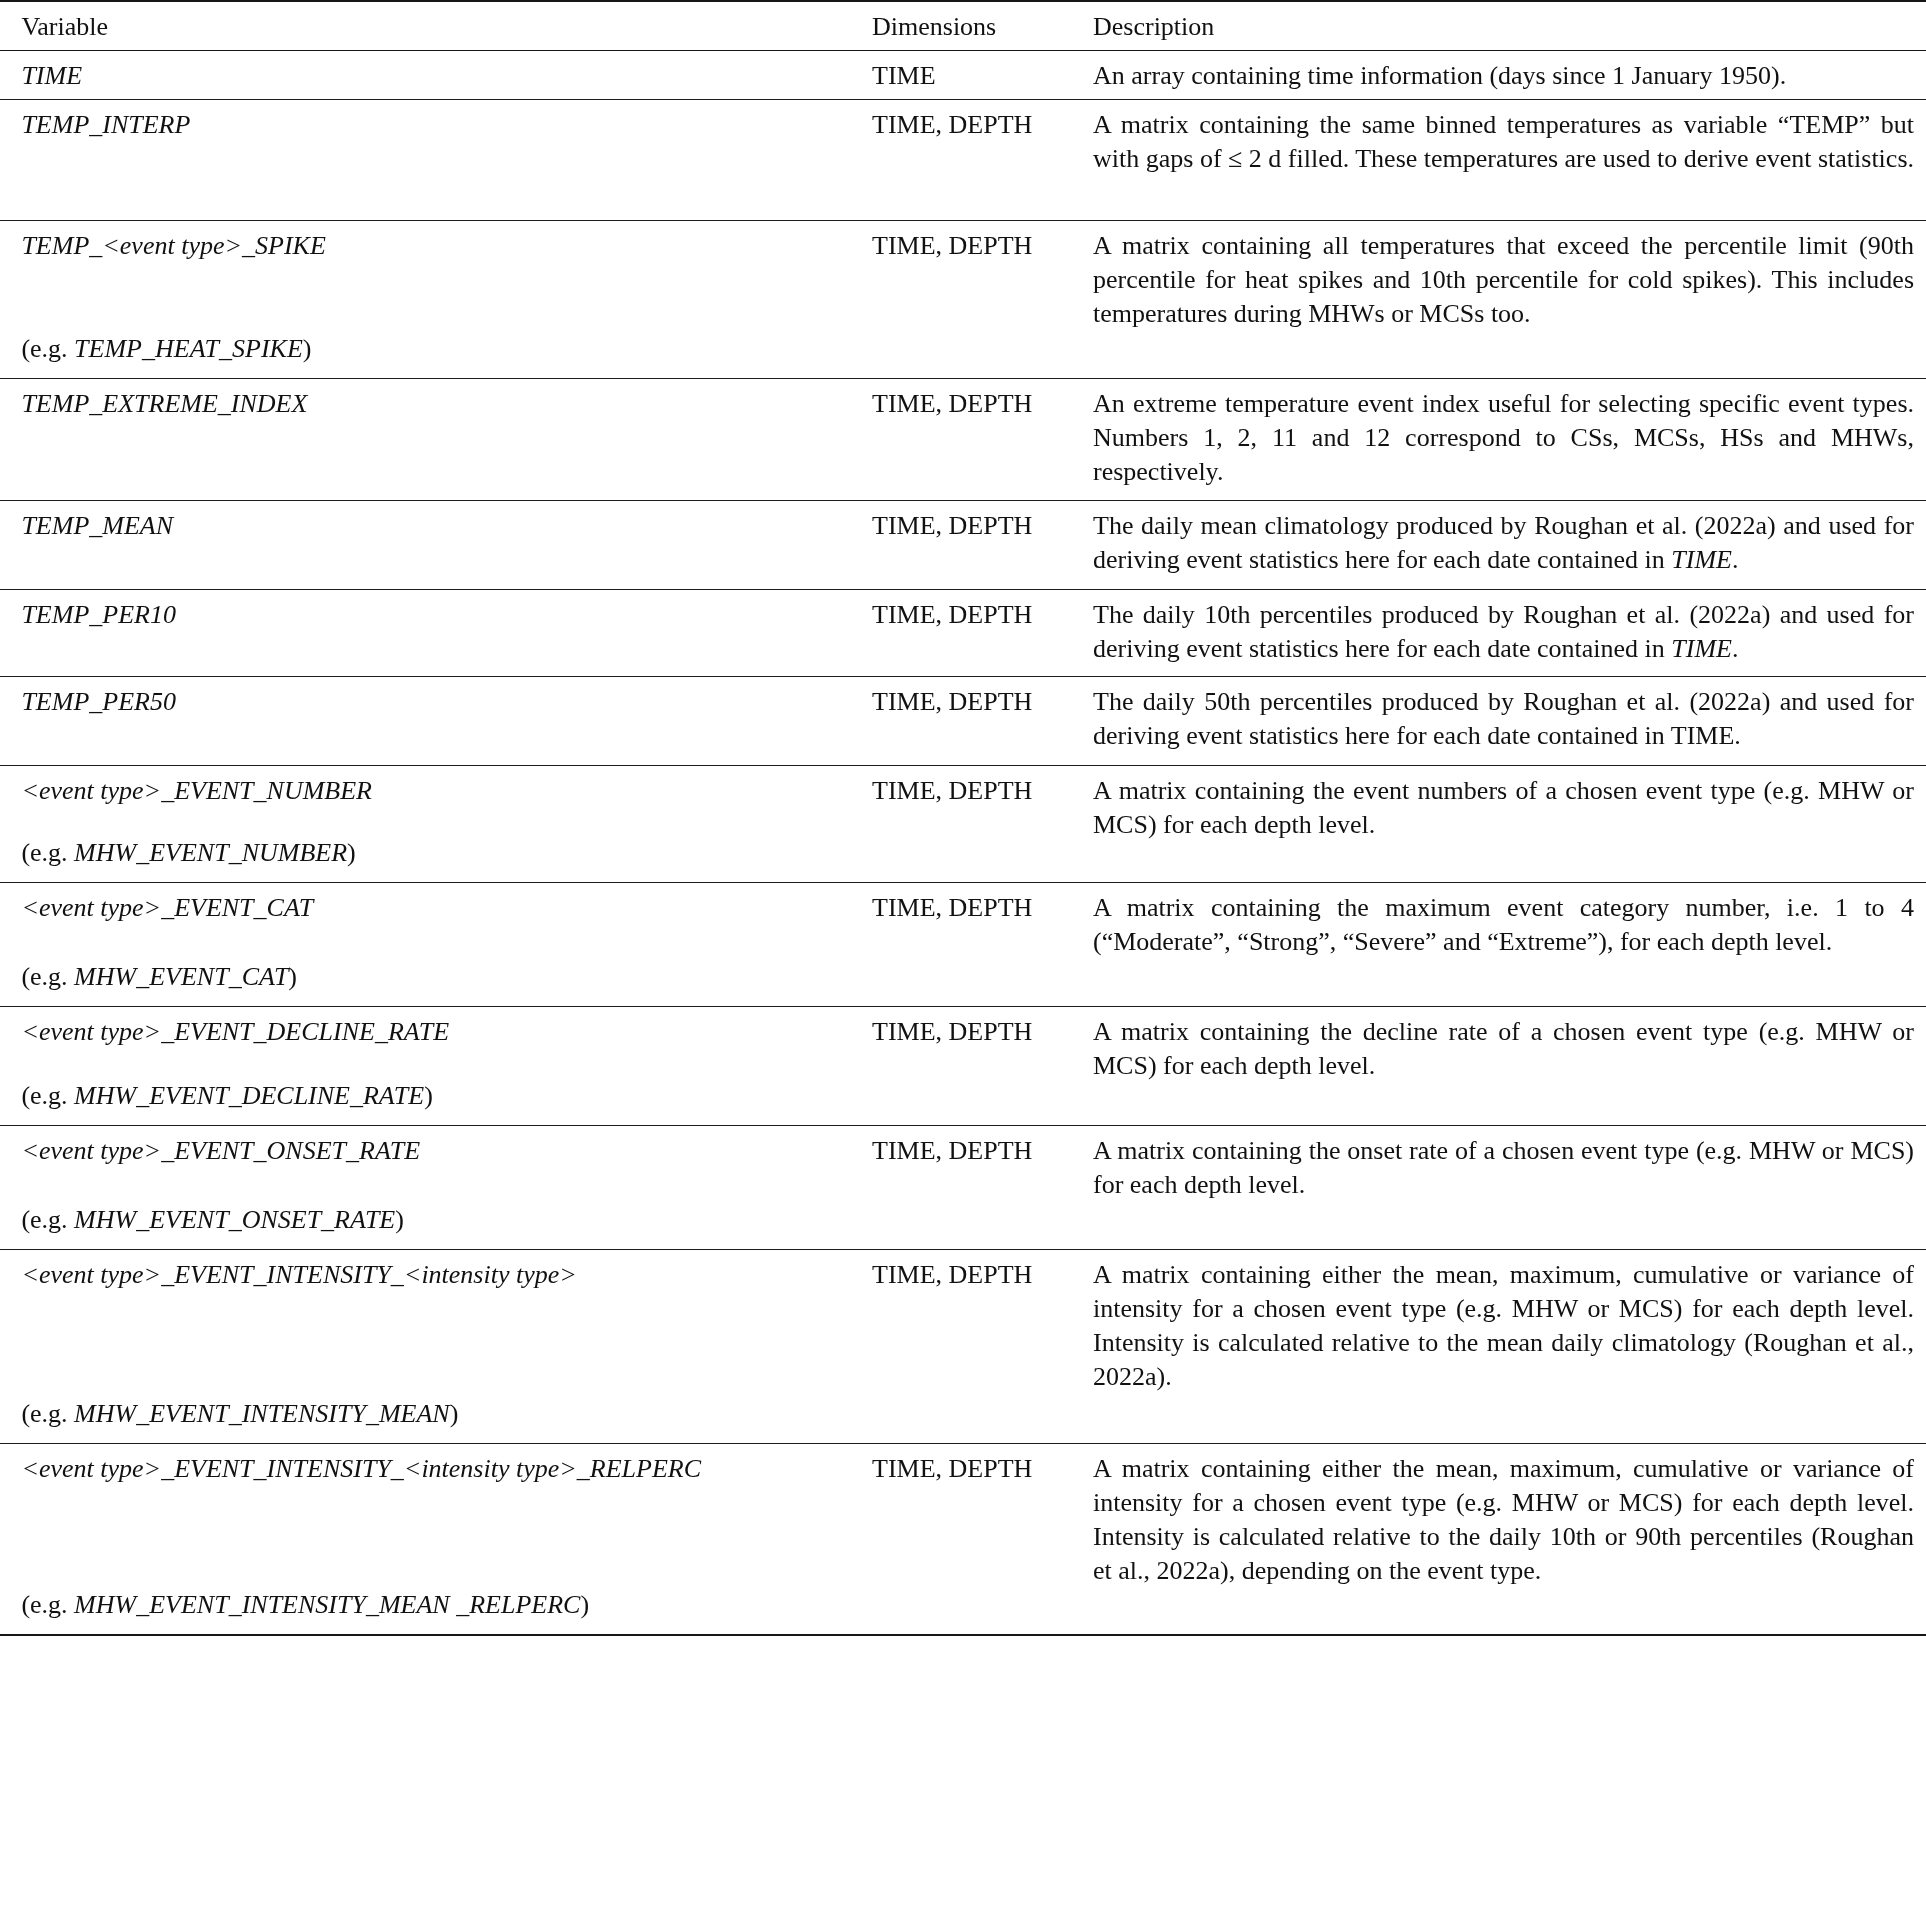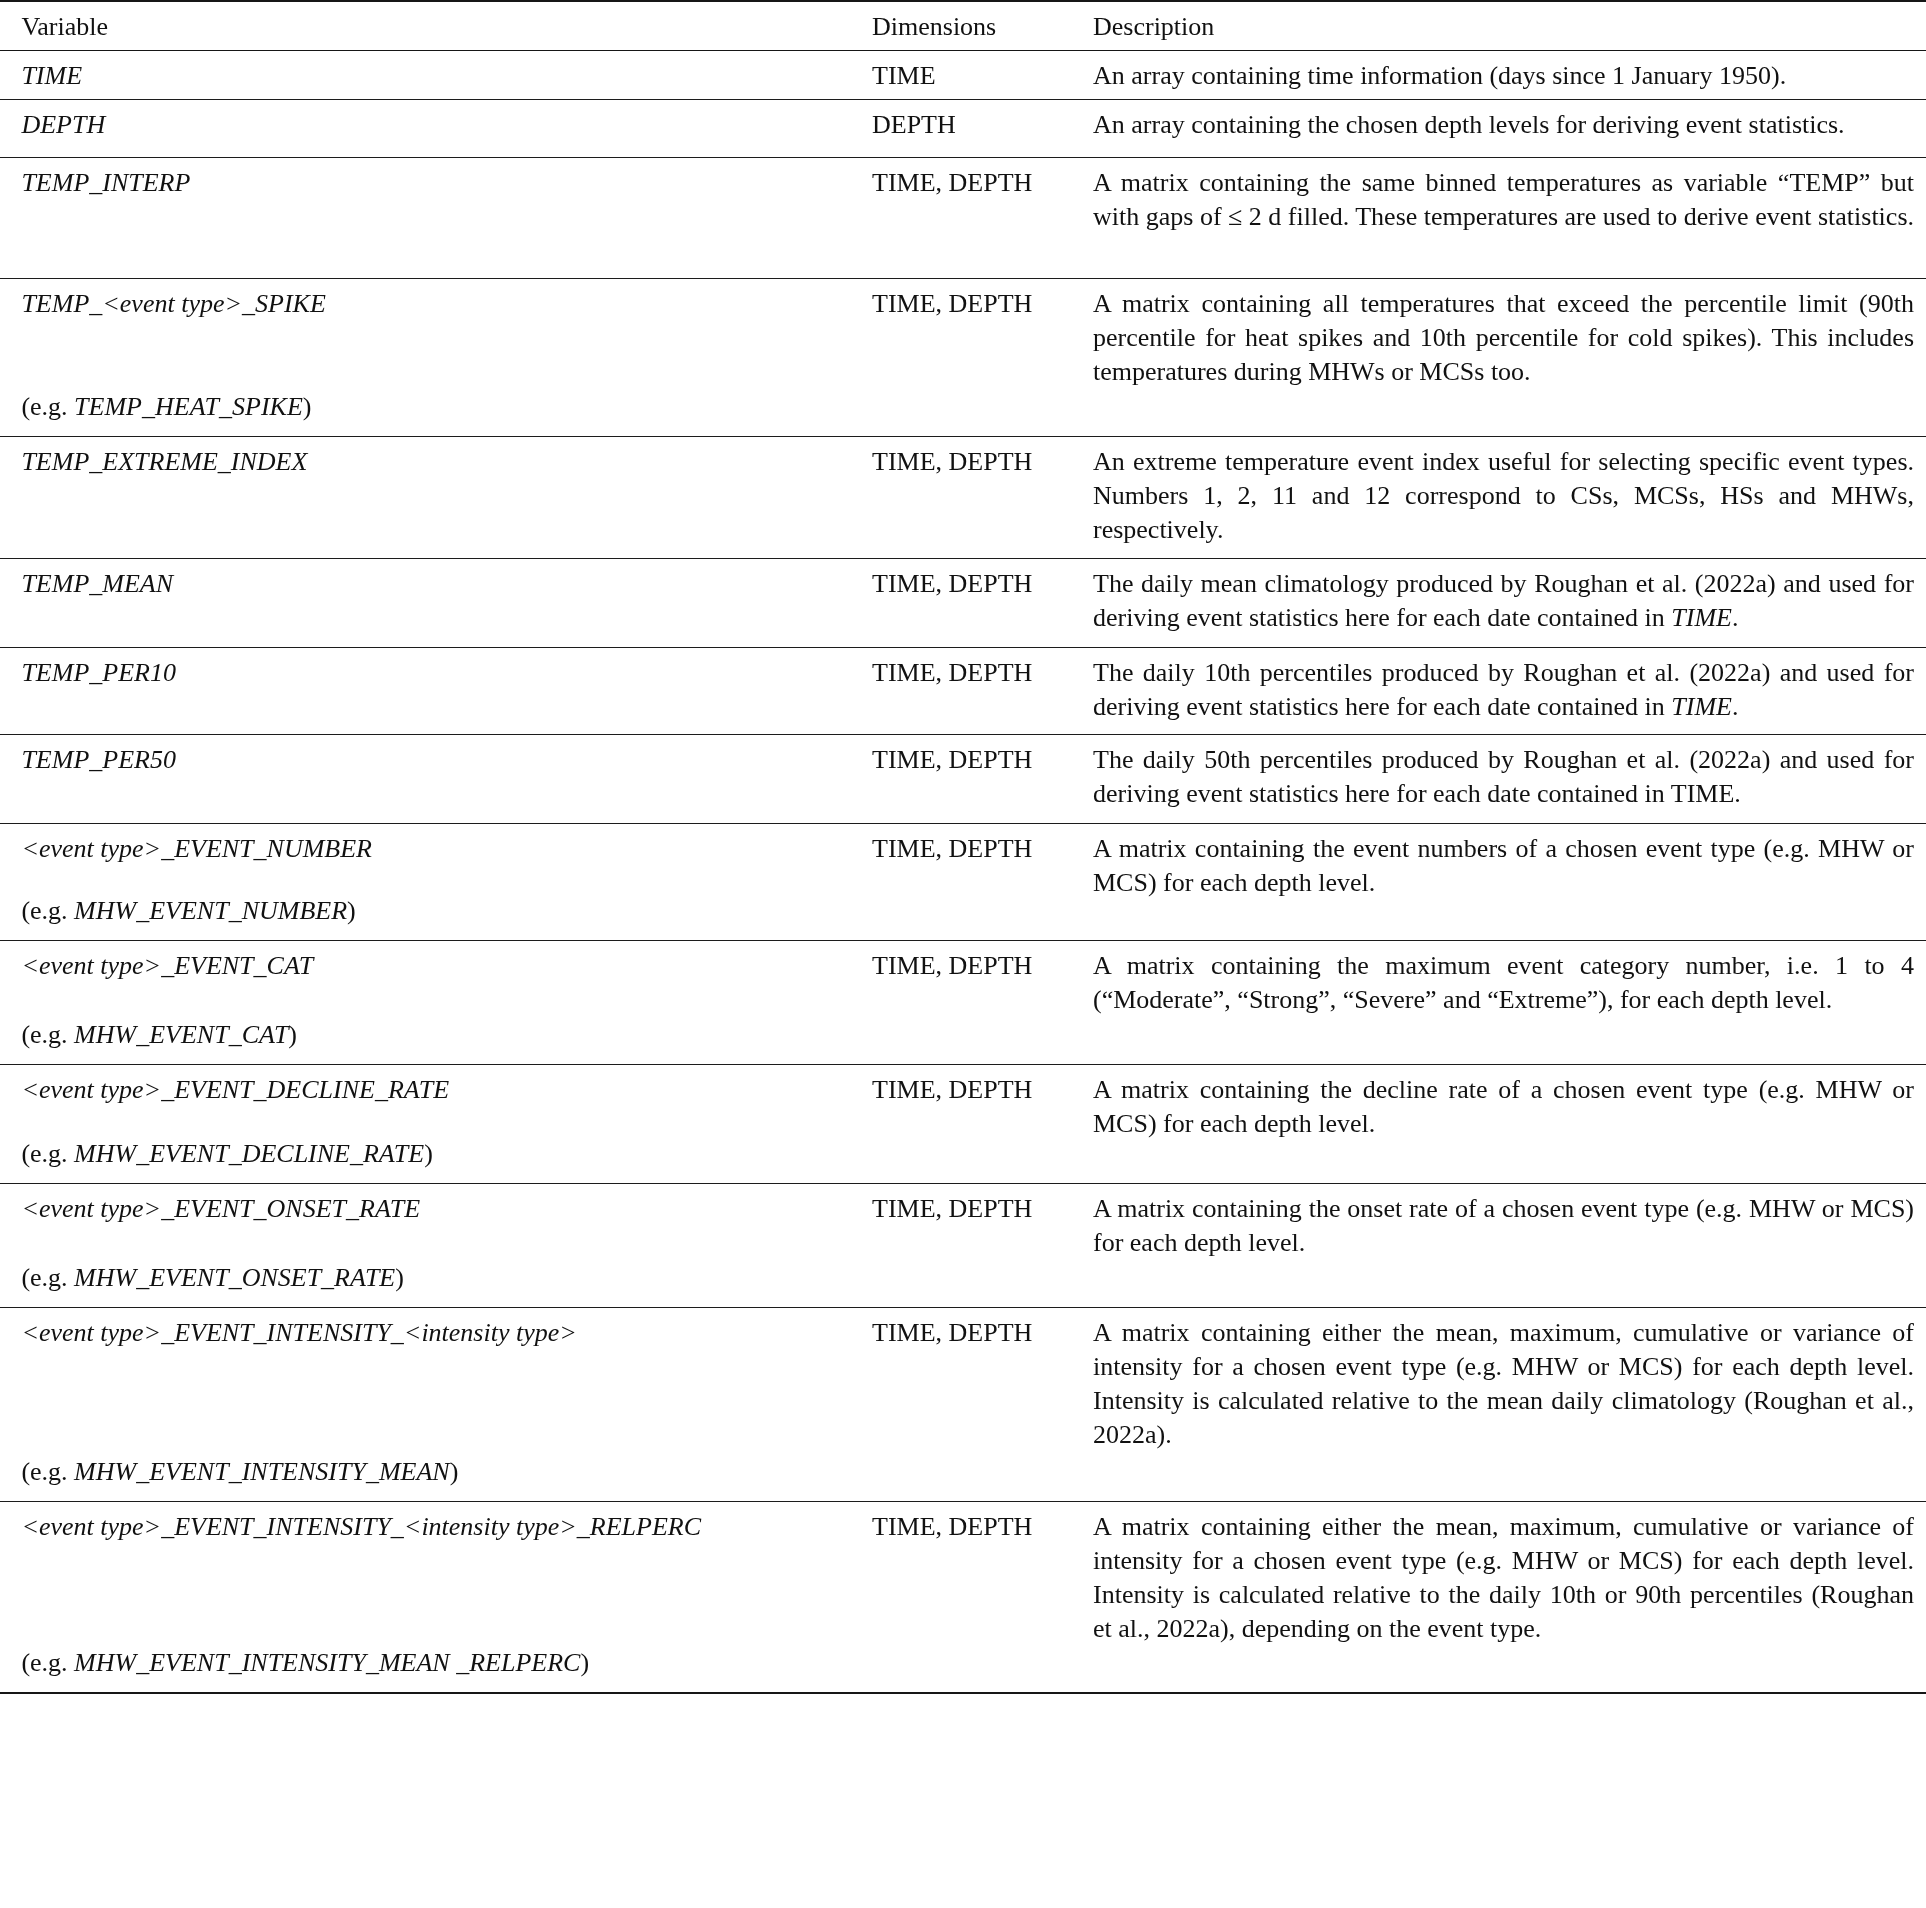--- a/index.html
+++ b/index.html
@@ -81,13 +81,6 @@
         <td class="c-desc"><span>An array containing time information (days since 1 January 1950).</span></td>
       </tr>
 
-      <tr style="height:58px">
-        <td class="c-var">
-          <div class="vmain"><span class="it">DEPTH</span></div>
-        </td>
-        <td class="c-dim">DEPTH</td>
-        <td class="c-desc"><span>An array containing the chosen depth levels for deriving event statistics.</span></td>
-      </tr>
 
 
       <tr style="height:121px">

